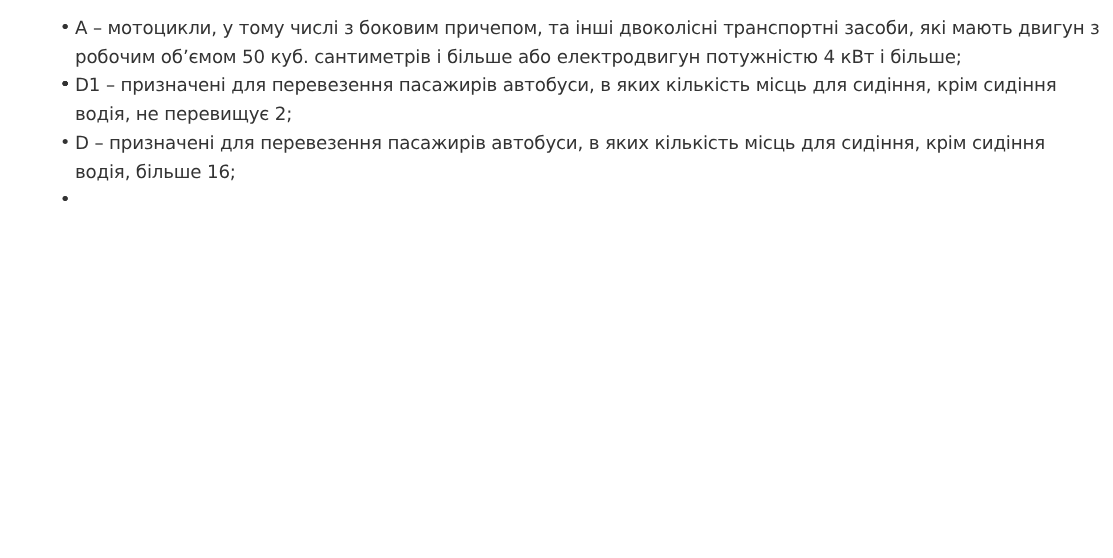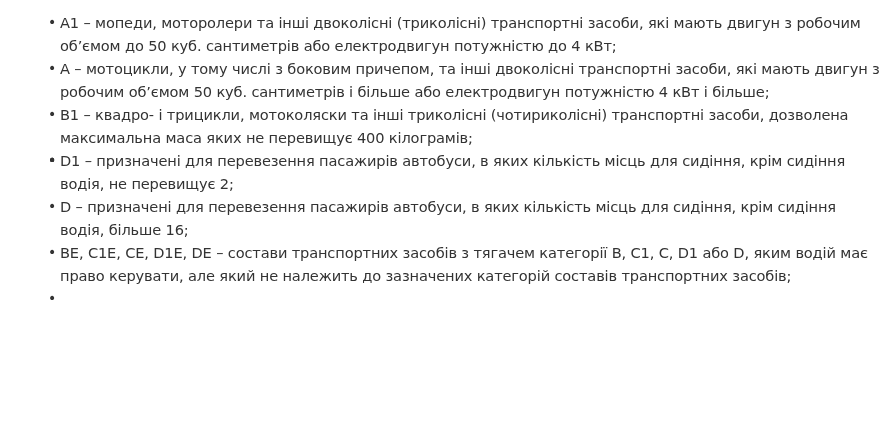--- a/index.html
+++ b/index.html
@@ -50,7 +50,6 @@
   <ul class="category-list">
     <li>
       <span class="bullet">•</span>
-      <span>A1 – мопеди, моторолери та інші двоколісні (триколісні) транспортні засоби, які мають двигун з робочим об’ємом до 50 куб. сантиметрів або електродвигун потужністю до 4 кВт;</span>
     </li>
     <li>
       <span class="bullet">•</span>

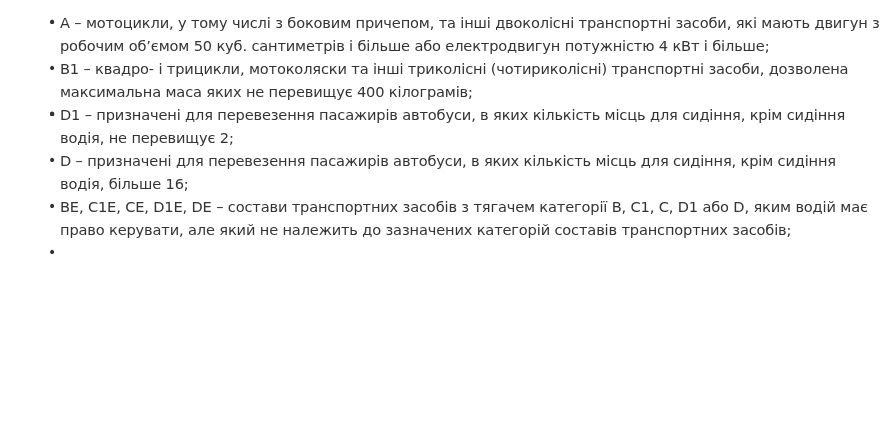--- a/index.html
+++ b/index.html
@@ -57,7 +57,6 @@
     </li>
     <li>
       <span class="bullet">•</span>
-      <span>B1 – квадро- і трицикли, мотоколяски та інші триколісні (чотириколісні) транспортні засоби, дозволена максимальна маса яких не перевищує 400 кілограмів;</span>
     </li>
     <li>
       <span class="bullet">•</span>

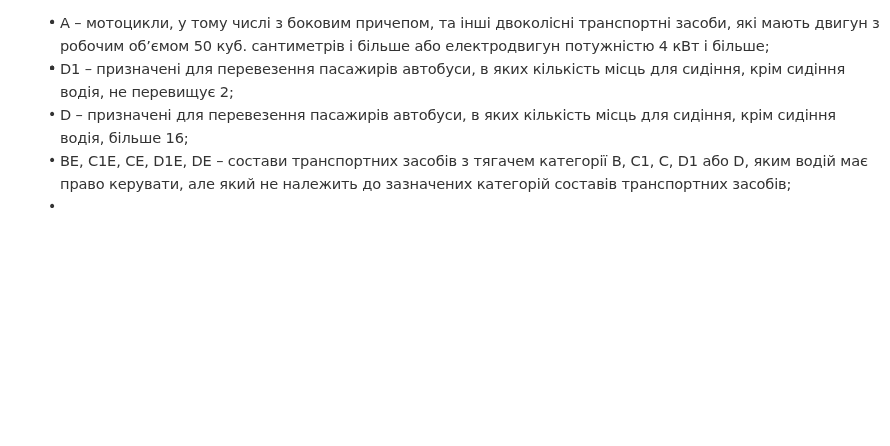--- a/index.html
+++ b/index.html
@@ -77,7 +77,6 @@
     </li>
     <li>
       <span class="bullet">•</span>
-      <span>BE, C1E, CE, D1E, DE – состави транспортних засобів з тягачем категорії B, C1, C, D1 або D, яким водій має право керувати, але який не належить до зазначених категорій составів транспортних засобів;</span>
     </li>
     <li>
       <span class="bullet">•</span>

